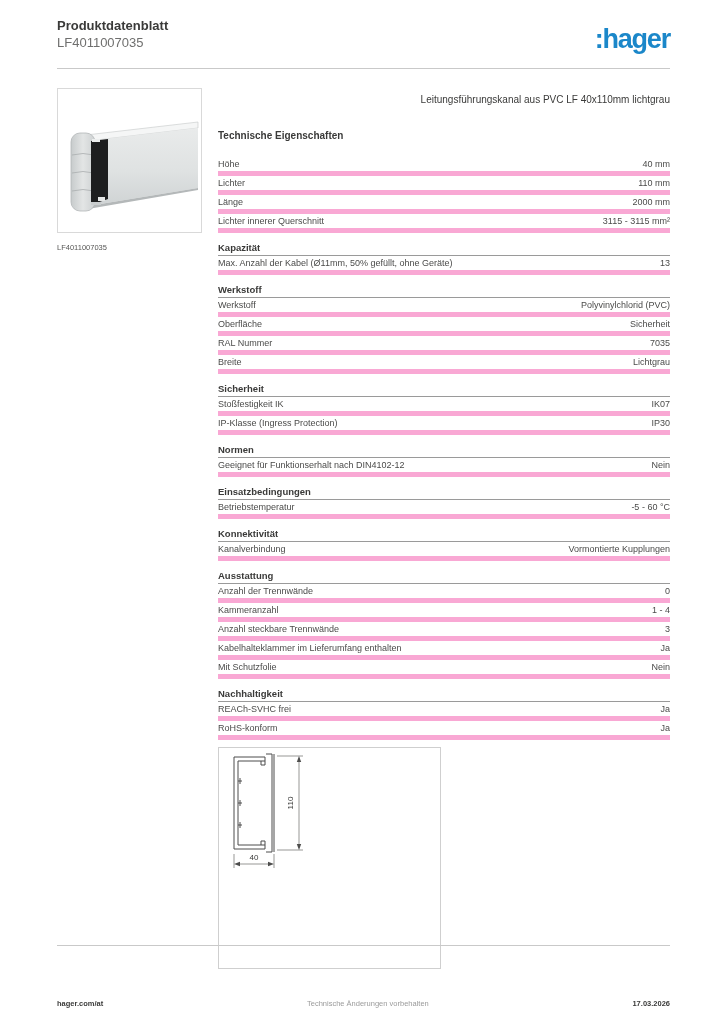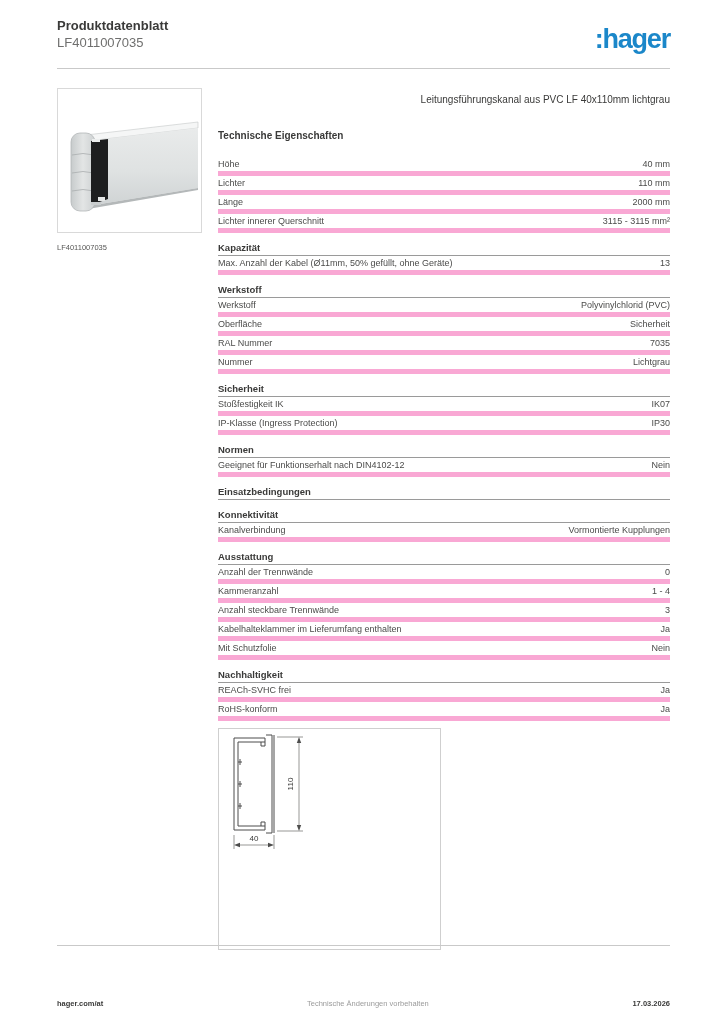--- a/index.html
+++ b/index.html
@@ -136,7 +136,7 @@
               <span class="spec-value">7035</span>
             </div>
             <div class="spec-row">
-              <span class="spec-label">Nummer</span>
+              <span class="spec-label">Breite</span>
               <span class="spec-value">Lichtgrau</span>
             </div>
           </div>

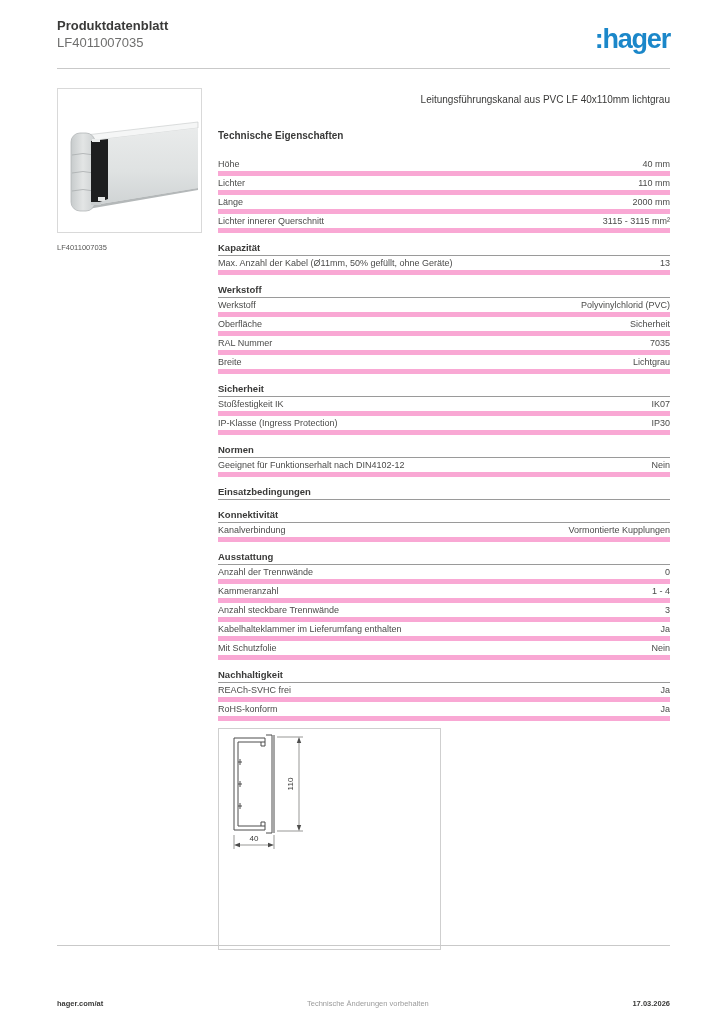--- a/index.html
+++ b/index.html
@@ -160,6 +160,10 @@
           </div>
           <div class="spec-section">
             <div class="spec-section-title">Einsatzbedingungen</div>
+            <div class="spec-row">
+              <span class="spec-label">Betriebstemperatur</span>
+              <span class="spec-value">-5 - 60 °C</span>
+            </div>
           </div>
           <div class="spec-section">
             <div class="spec-section-title">Konnektivität</div>

